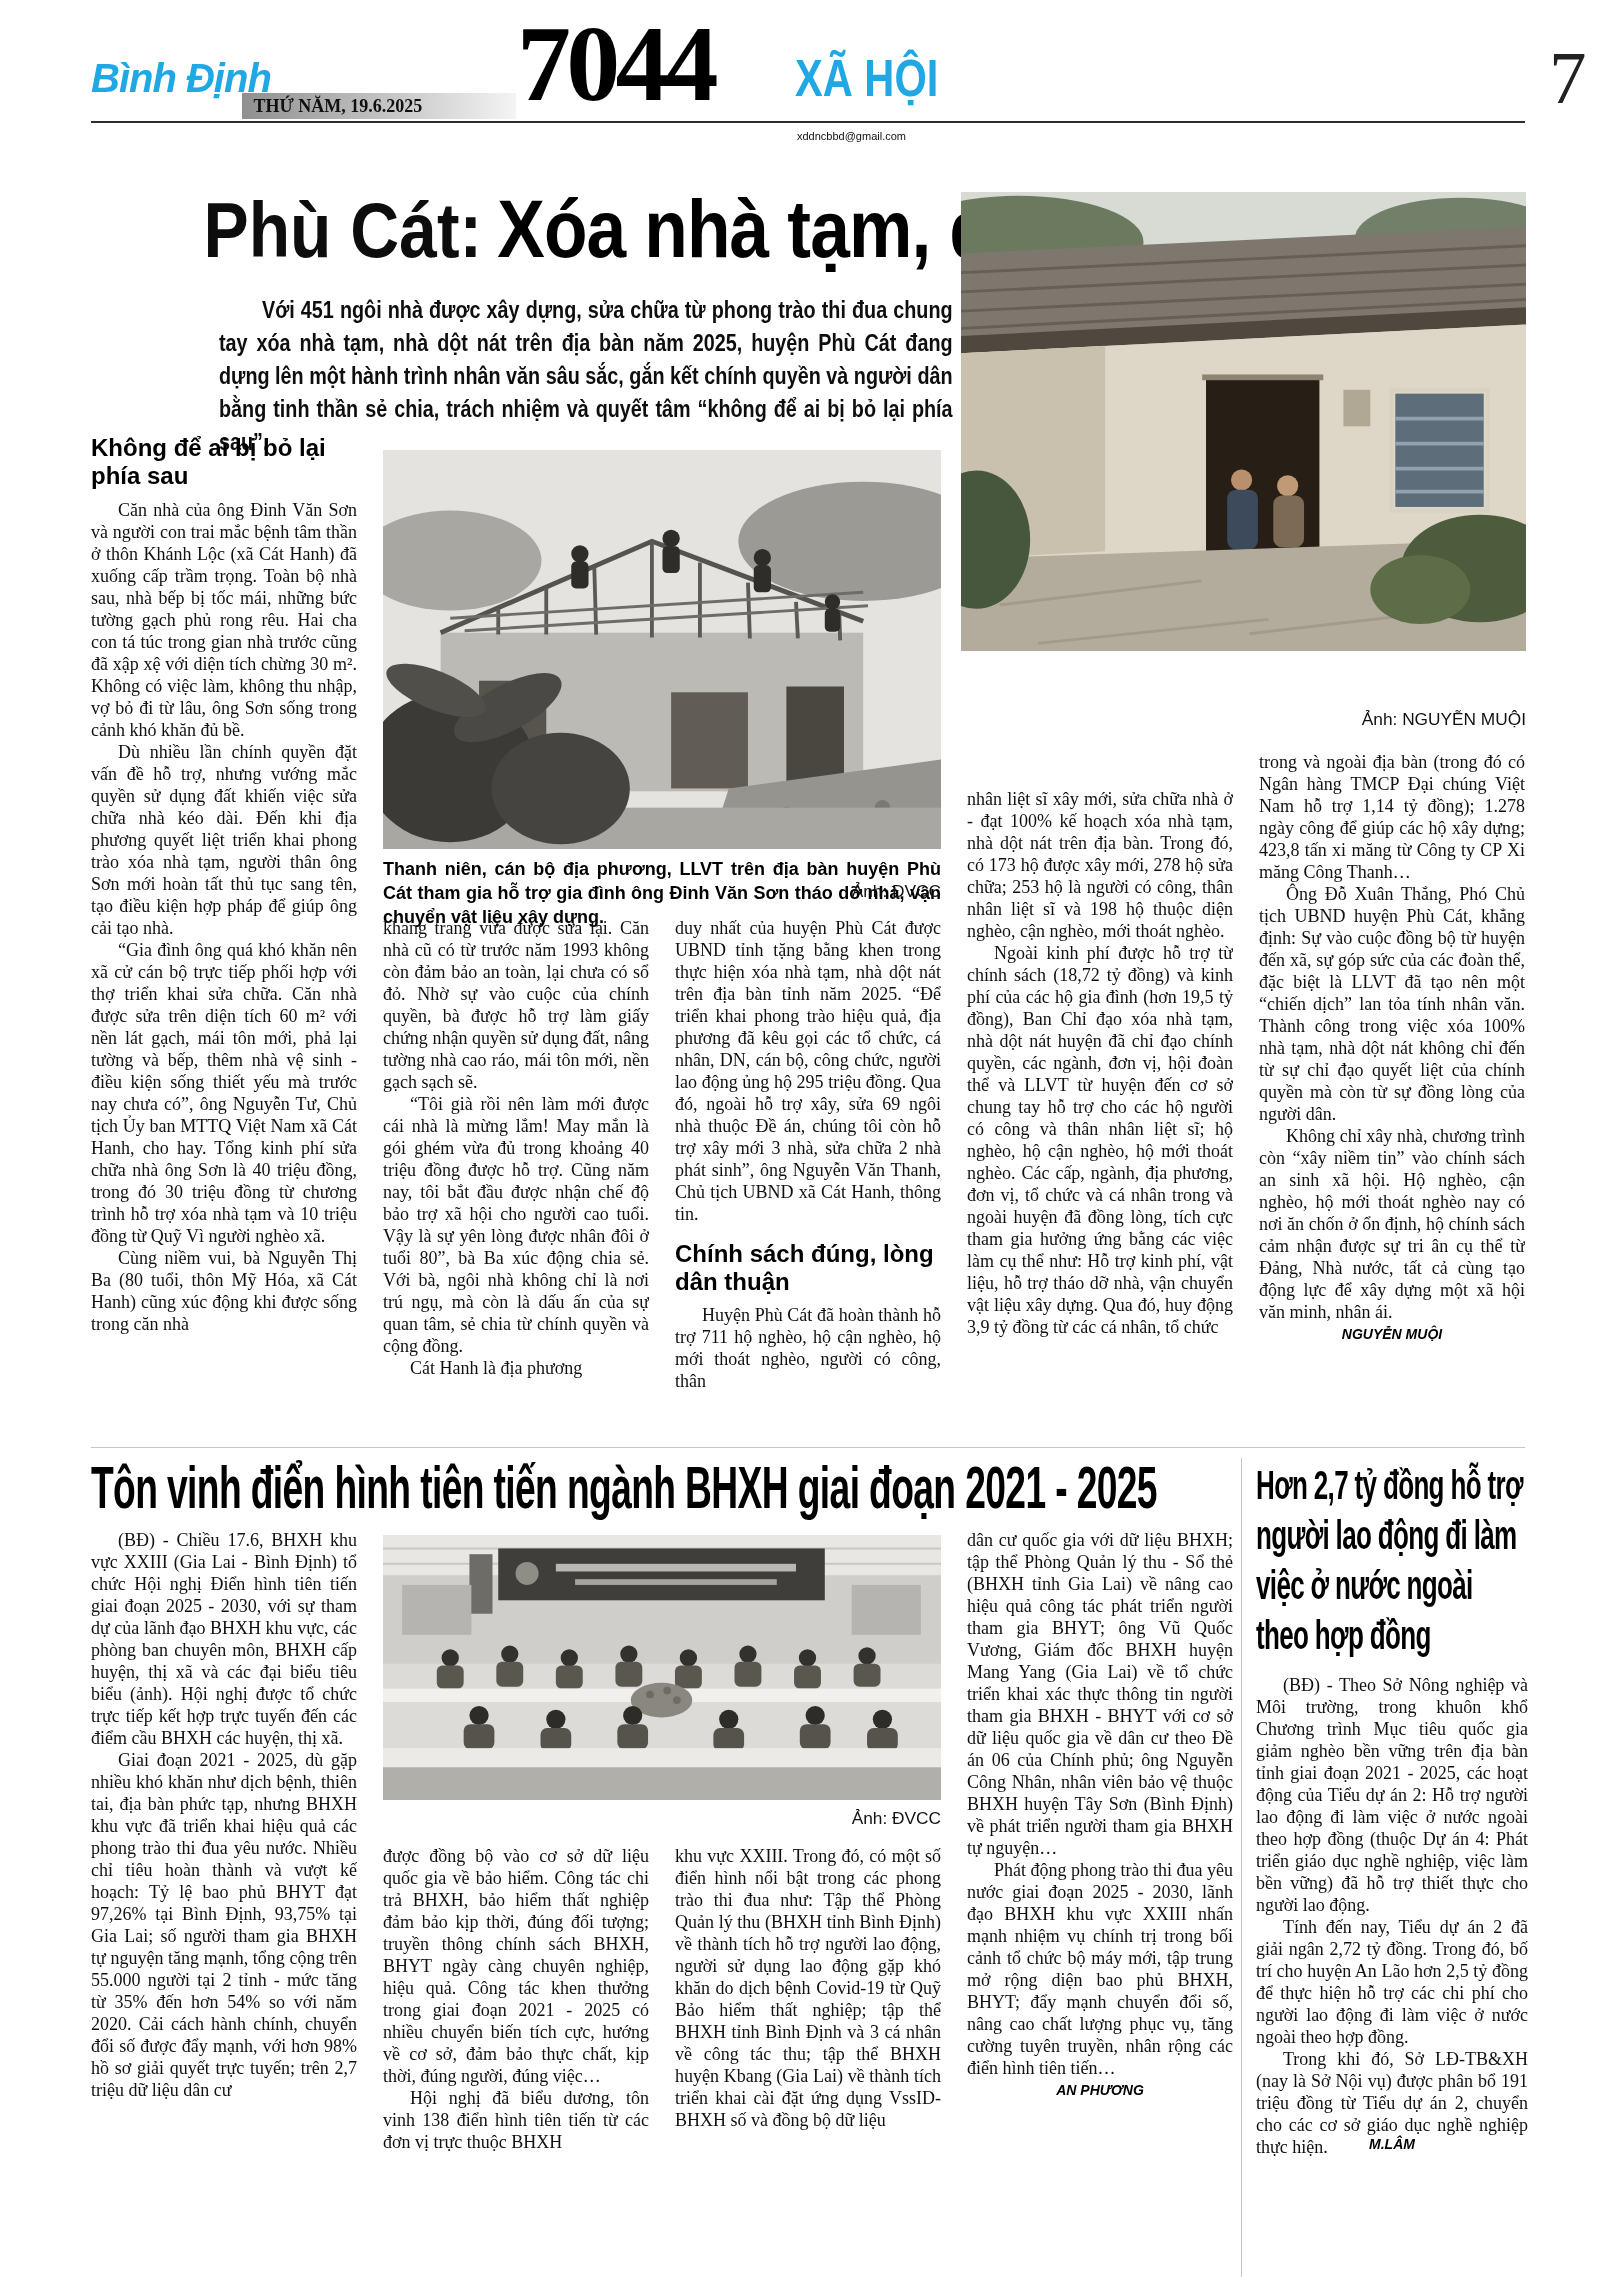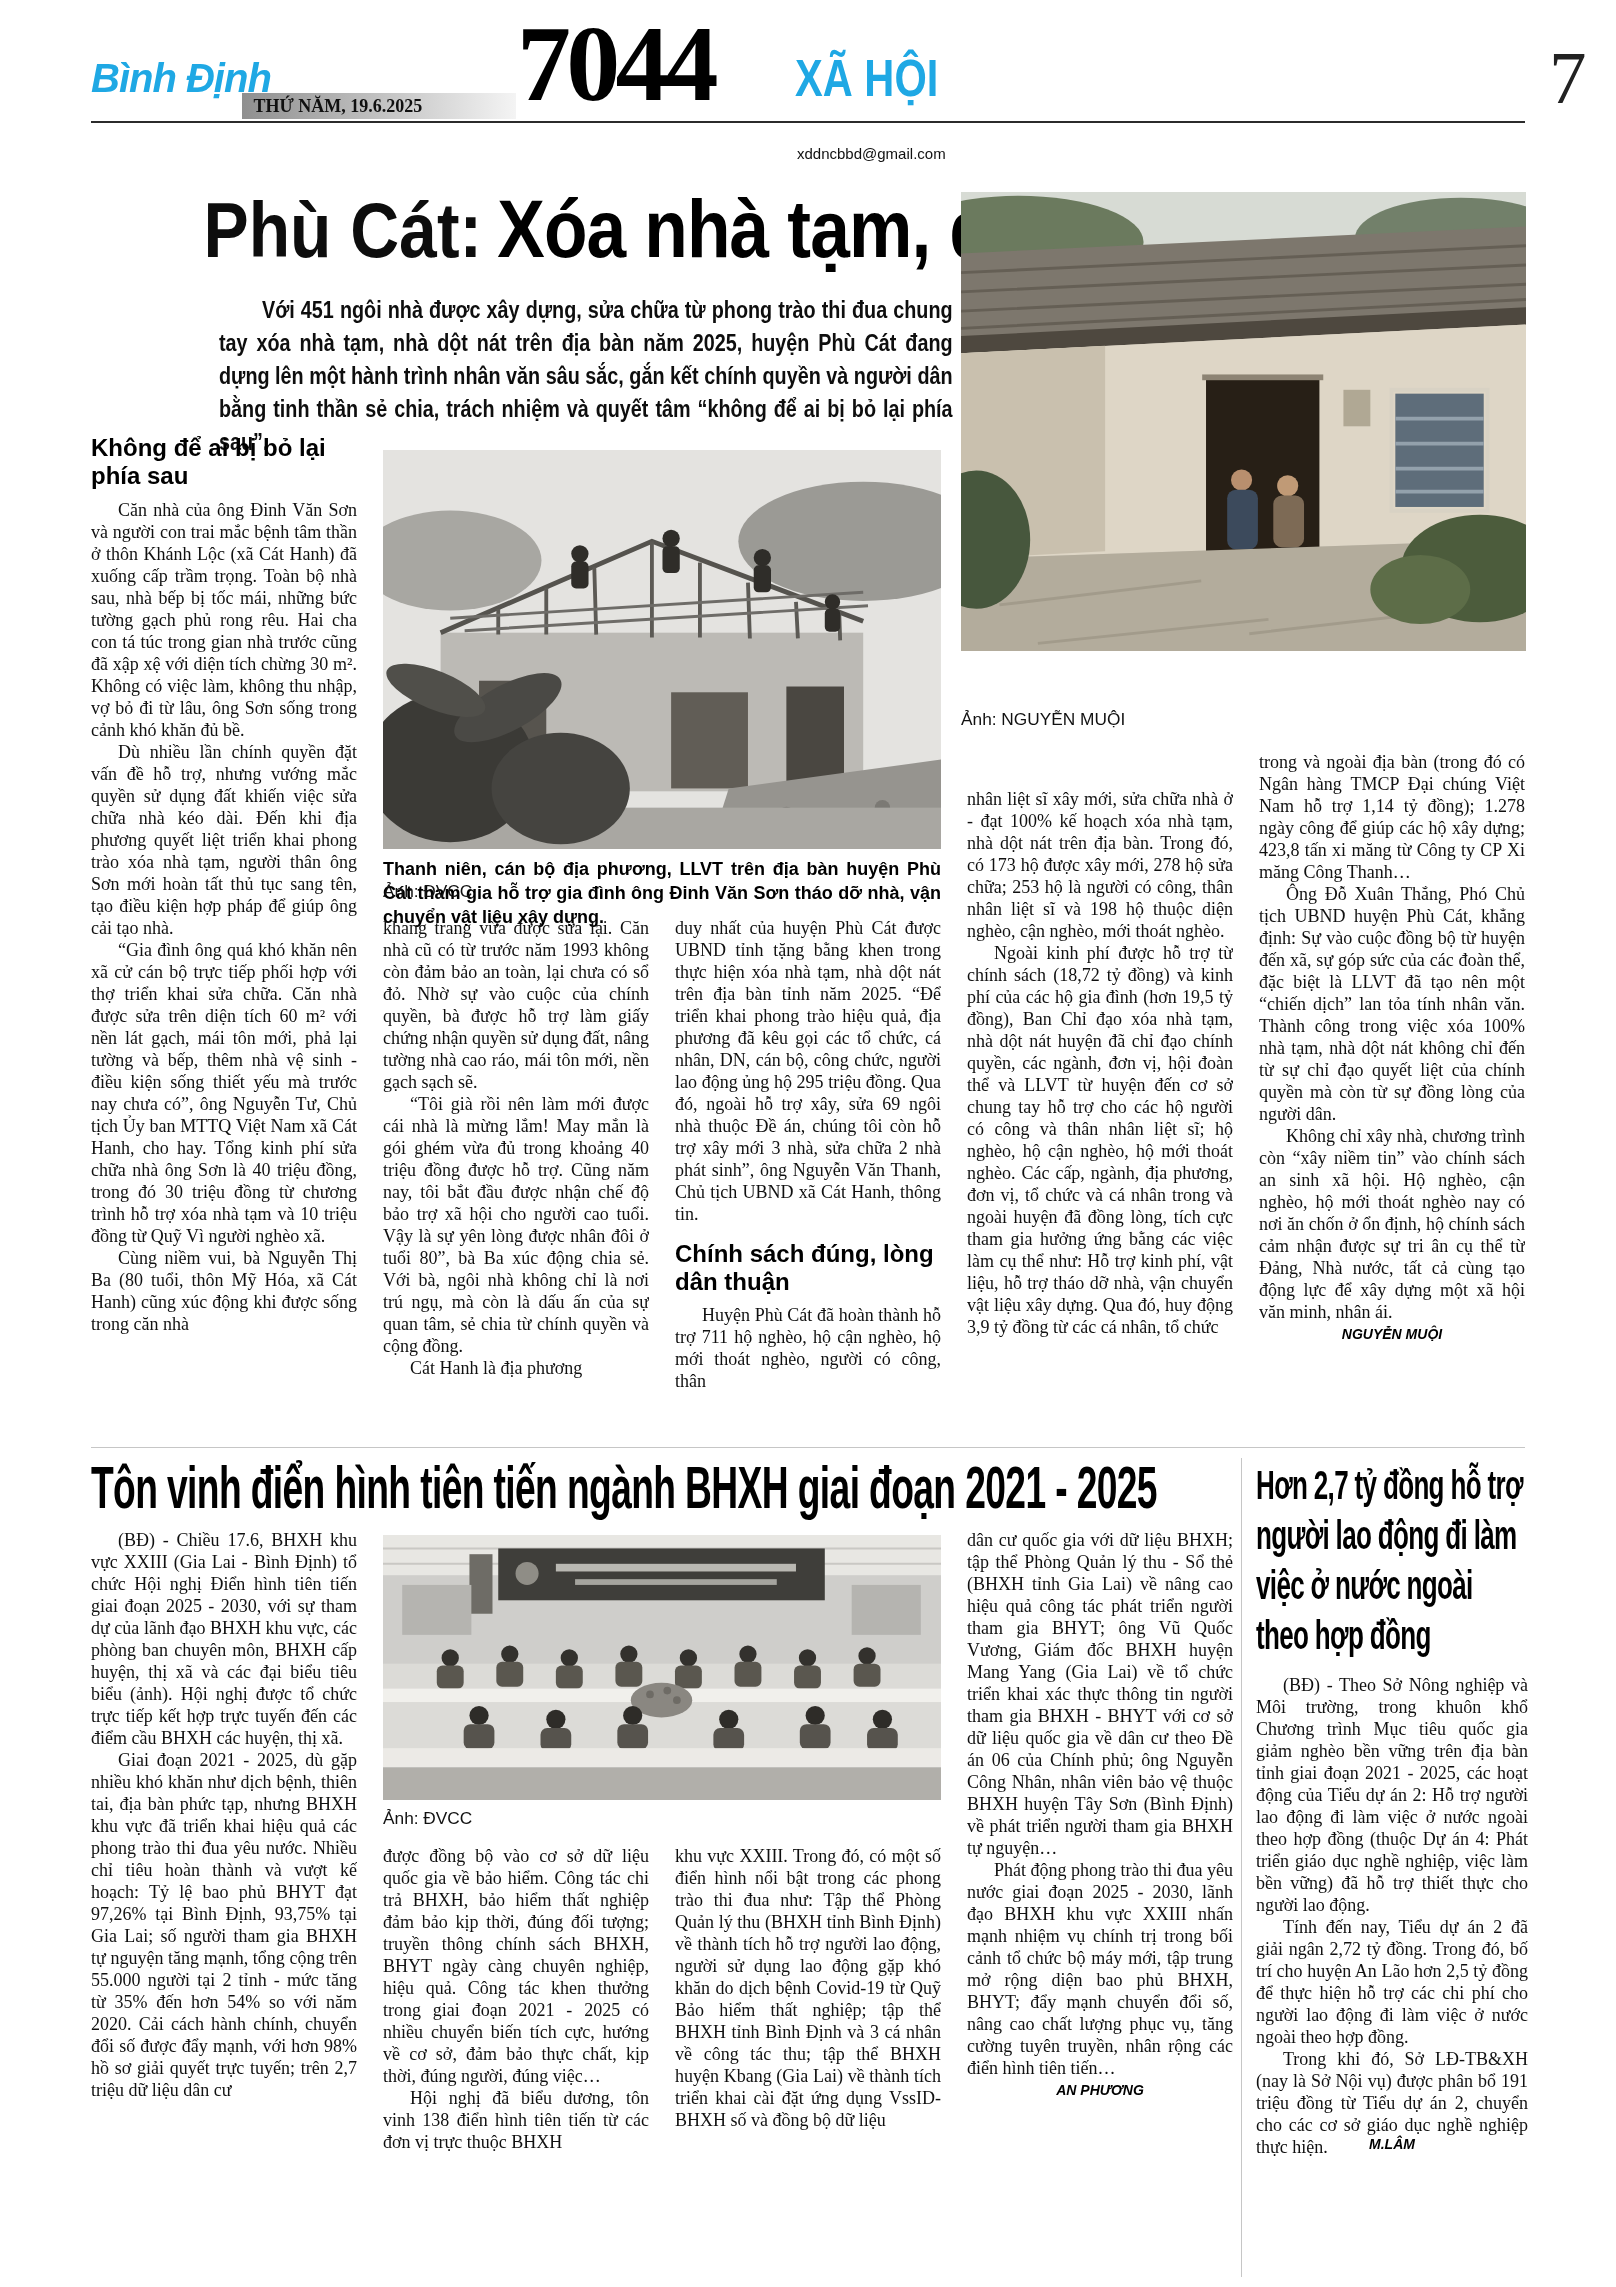--- a/index.html
+++ b/index.html
@@ -19,7 +19,7 @@
   .section{left:795px;top:48px;color:#1fa8e4;font-family:"Liberation Sans",sans-serif;font-weight:700;
         font-size:52px;}
   .section .sq{display:inline-block;transform:scaleX(.8);transform-origin:left top;white-space:nowrap;}
-  .email{left:797px;top:145px;font-family:"Liberation Sans",sans-serif;font-size:15px;color:#111;}
+  .email{left:797px;top:130px;font-family:"Liberation Sans",sans-serif;font-size:11px;color:#111;}
   .folio{left:1549px;top:35px;font-family:"Liberation Serif",serif;font-size:75px;font-weight:400;color:#222;}
   .rule-h{left:91px;top:121px;width:1434px;height:1.9px;background:#2b2b2b;}
 

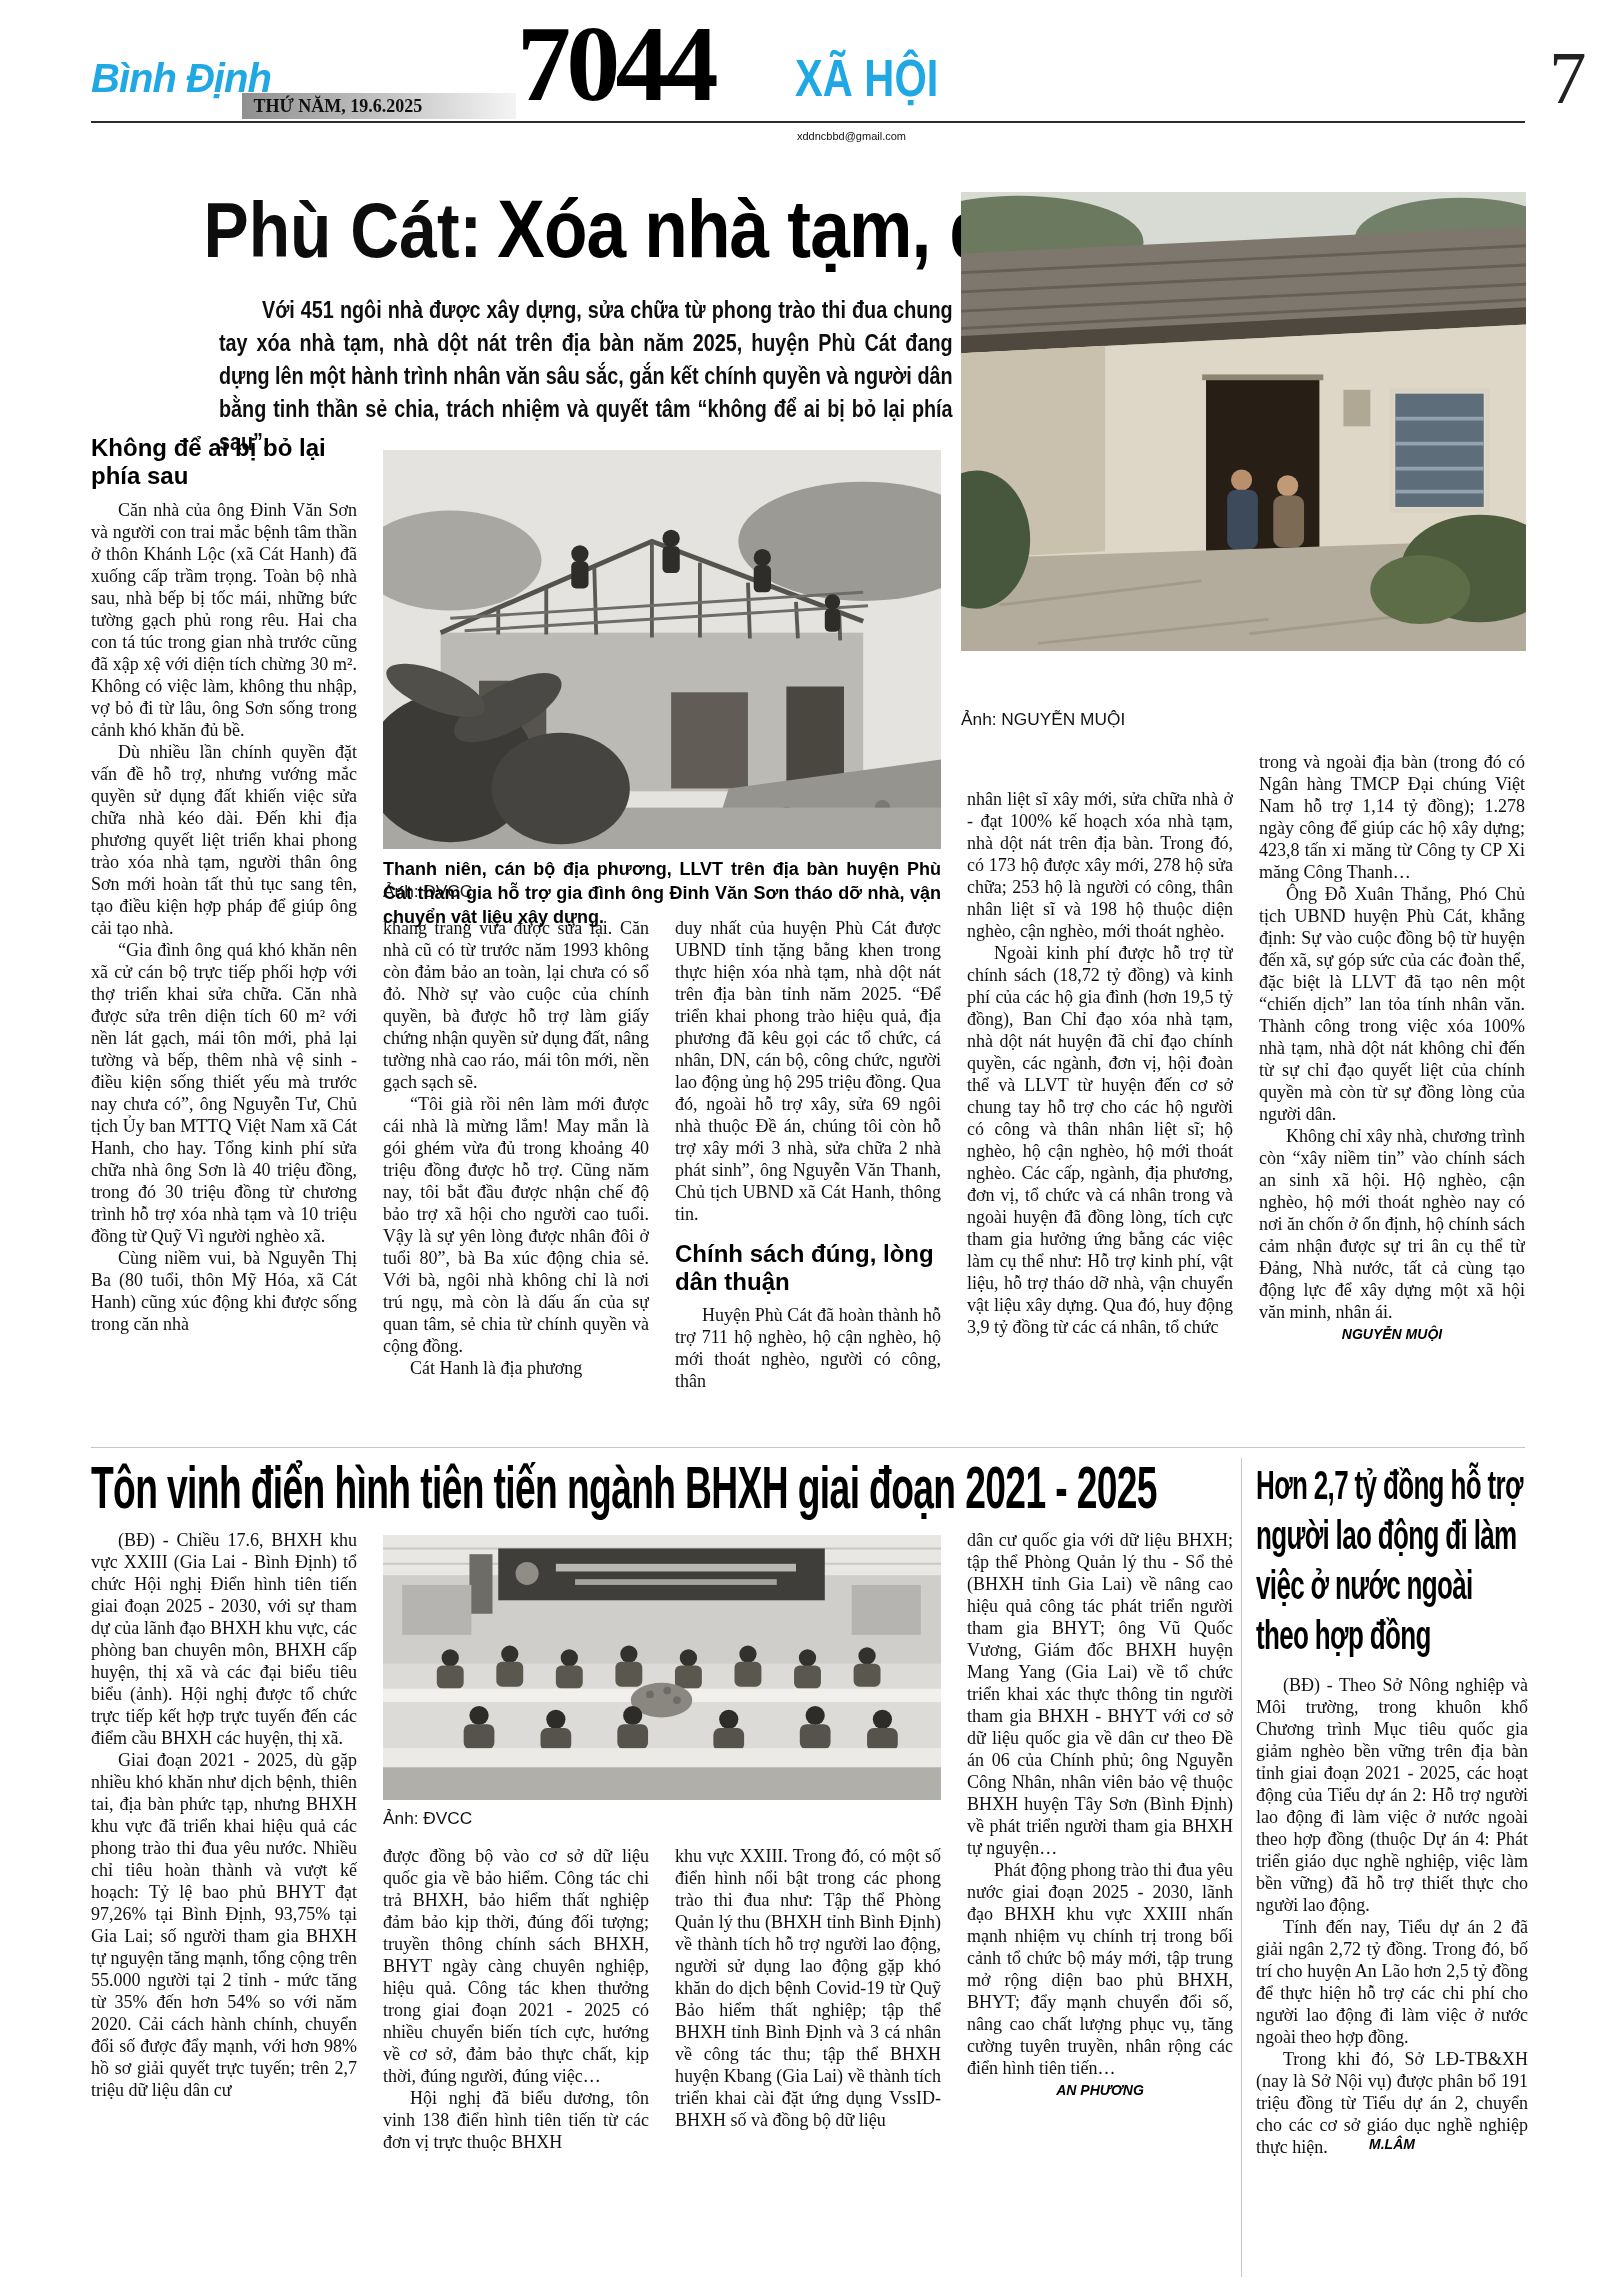--- a/index.html
+++ b/index.html
@@ -52,7 +52,7 @@
   .photo svg{display:block;width:100%;height:100%;}
   .cap{position:absolute;font-family:"Liberation Sans",sans-serif;font-weight:700;font-size:18px;
         line-height:24px;text-align:justify;color:#000;}
-  .credit{font-family:"Liberation Sans",sans-serif;font-weight:400;font-size:17.3px;text-align:left;
+  .credit{font-family:"Liberation Sans",sans-serif;font-weight:400;font-size:17.3px;text-align:right;
         color:#111;margin-top:-24px;}
   .credit.own{margin-top:0;}
 

